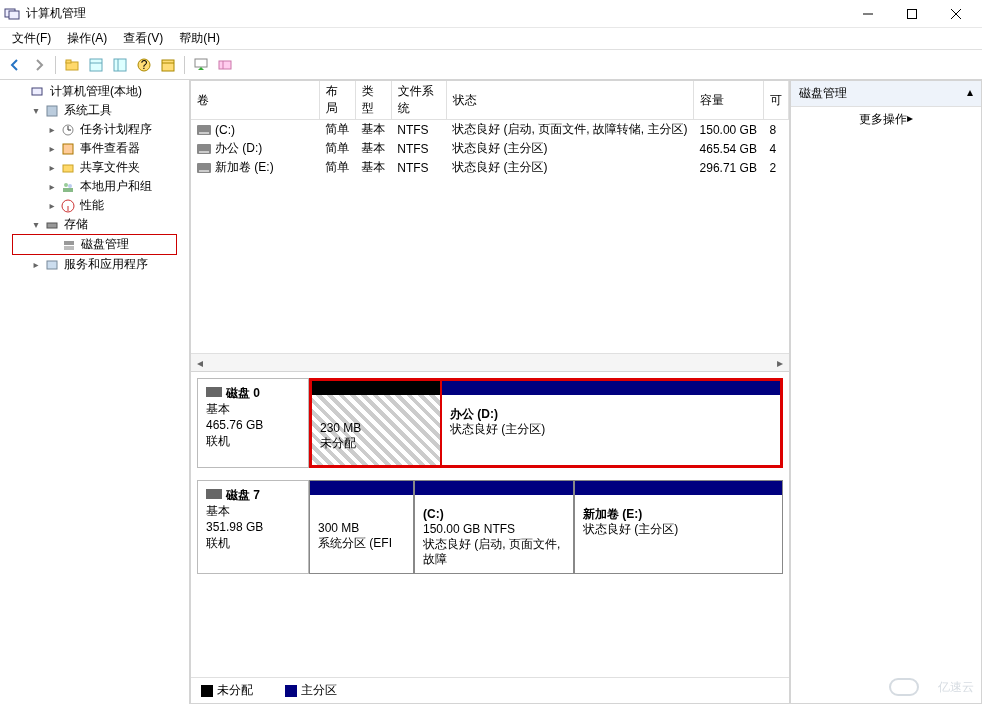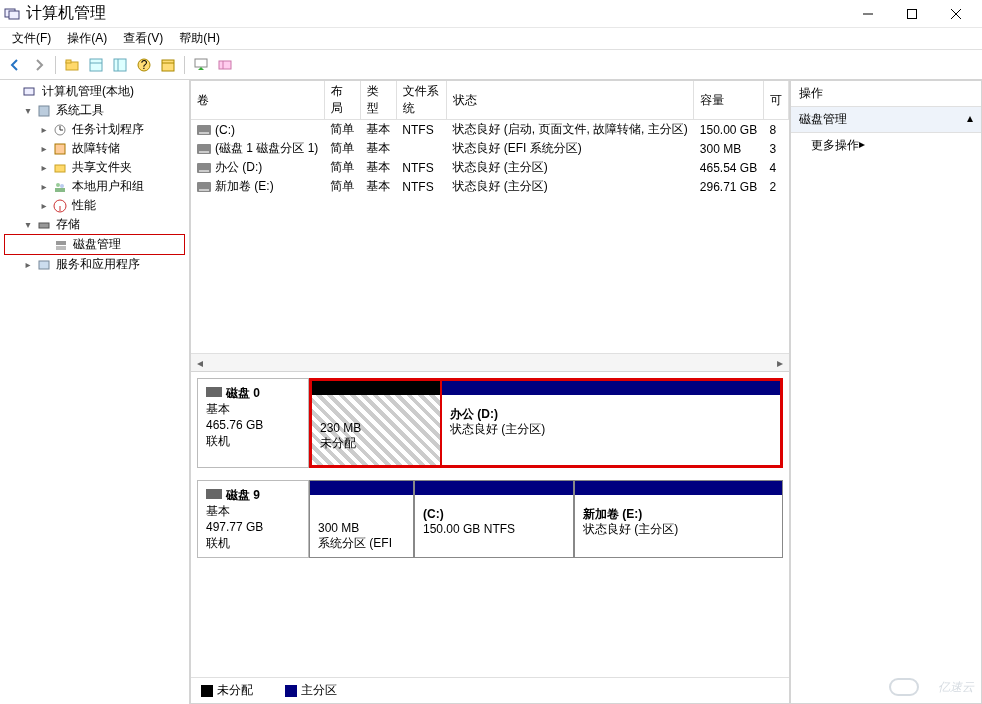--- a/index.html
+++ b/index.html
@@ -8,7 +8,7 @@
 
 .titlebar { height: 28px; display: flex; align-items: center; padding: 0 4px; border-bottom: 1px solid #e8e8e8; }
 .titlebar .app-icon { width: 16px; height: 16px; margin-right: 6px; display: inline-flex; }
-.titlebar .title { flex: 1; font-size: 16px; }
+.titlebar .title { flex: 1; font-size: 12px; }
 .winbtns { display: flex; height: 28px; }
 .winbtn { width: 44px; display: flex; align-items: center; justify-content: center; cursor: pointer; }
 

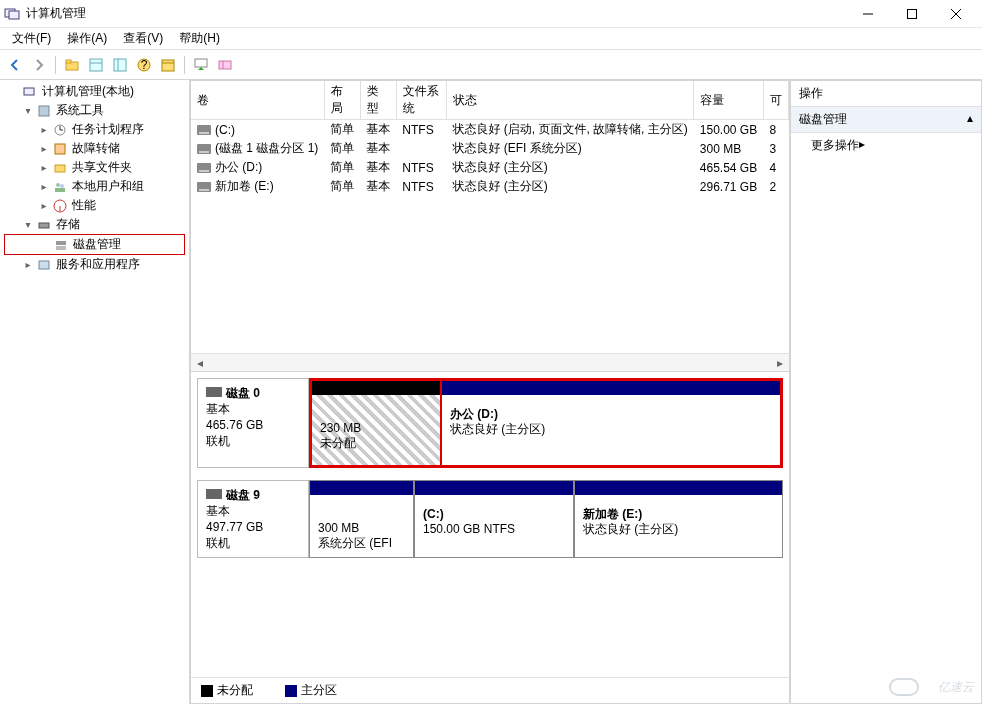--- a/index.html
+++ b/index.html
@@ -25,7 +25,7 @@
 .main { display: flex; height: calc(704px - 28px - 22px - 30px); }
 
 
-.tree-panel { width: 190px; border-right: 1px solid #d4d4d4; overflow: auto; padding: 2px 4px; }
+.tree-panel { width: 190px; border-right: 1px solid #d4d4d4; overflow: auto; padding: 2px 12px; }
 .tree-item { display: flex; align-items: center; padding: 1px 2px; cursor: pointer; white-space: nowrap; }
 .tree-item.selected { border: 1px solid #c00; background: #fff; }
 .tree-item .twisty { width: 16px; text-align: center; color: #666; font-size: 10px; }

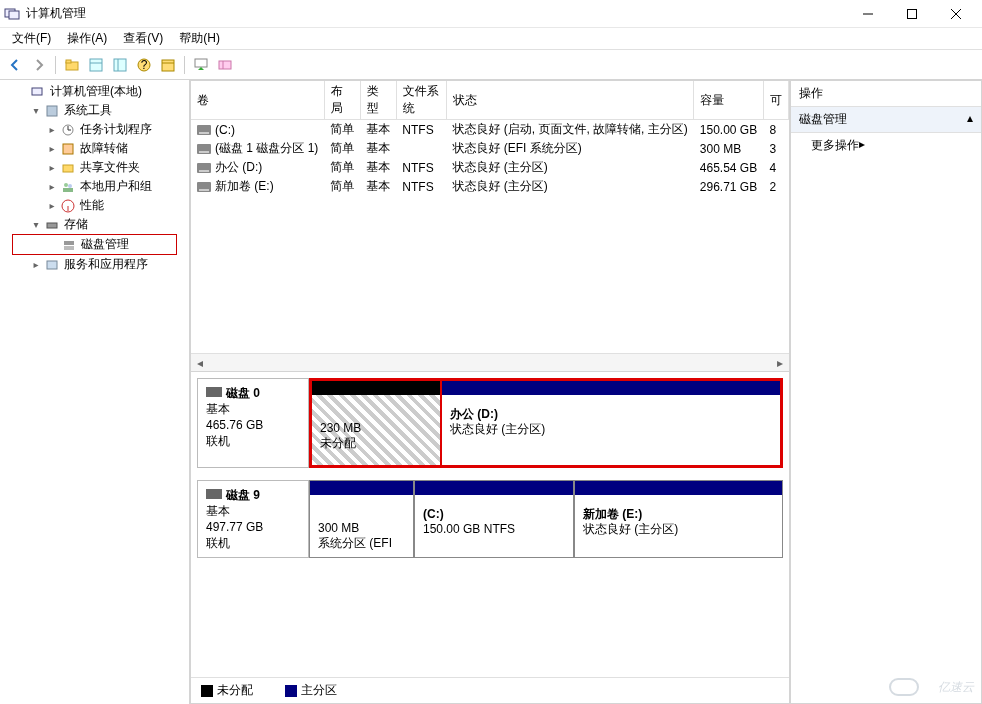--- a/index.html
+++ b/index.html
@@ -407,7 +407,6 @@
   </div>
 
   <div class="actions-panel">
-    <div class="ahdr">操作</div>
     <div class="asub">
         <span>磁盘管理</span>
         <span>▴</span>

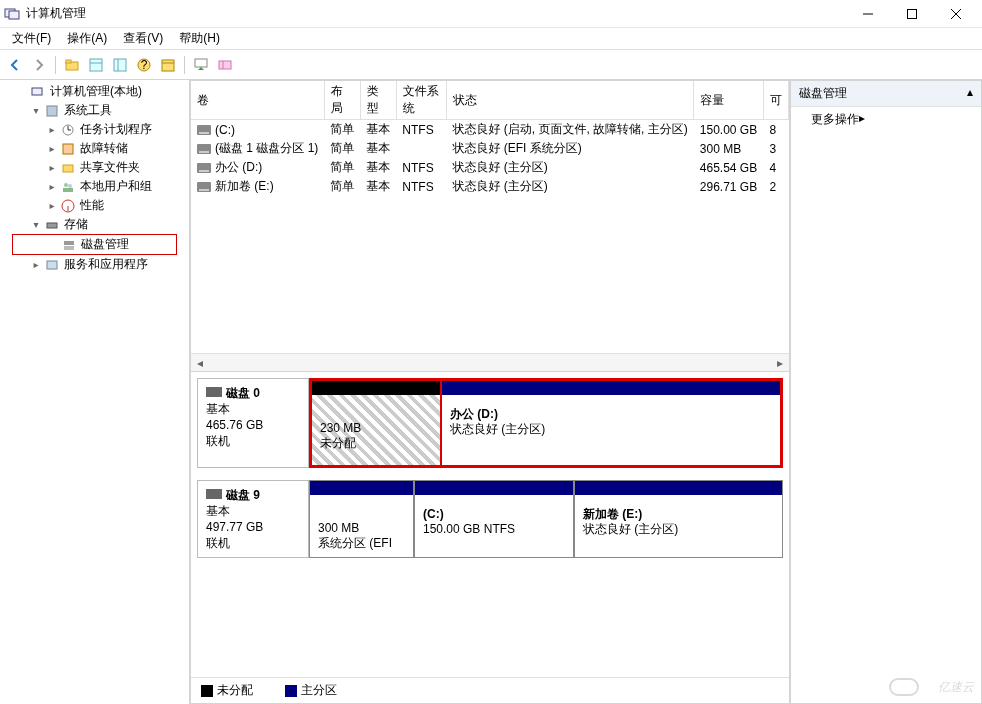--- a/index.html
+++ b/index.html
@@ -73,7 +73,7 @@
 .actions-panel { flex: 1; border: 1px solid #d4d4d4; border-left: none; }
 .actions-panel .ahdr { padding: 4px 8px; border-bottom: 1px solid #e0e0e0; font-weight: normal; }
 .actions-panel .asub { padding: 4px 8px; background: #eef3fa; border-bottom: 1px solid #e0e0e0; display: flex; justify-content: space-between; cursor: pointer; }
-.actions-panel .aitem { padding: 4px 20px; cursor: pointer; display: flex; justify-content: flex-start; }
+.actions-panel .aitem { padding: 4px 20px; cursor: pointer; display: flex; justify-content: center; }
 
 .watermark { position: absolute; right: 8px; bottom: 8px; opacity: 0.35; font-size: 14px; color: #8899aa; display: flex; align-items: center; gap: 19px; font-style: italic; }
 .watermark .cloud { width: 30px; height: 18px; border: 2px solid #8899aa; border-radius: 10px; position: relative; }

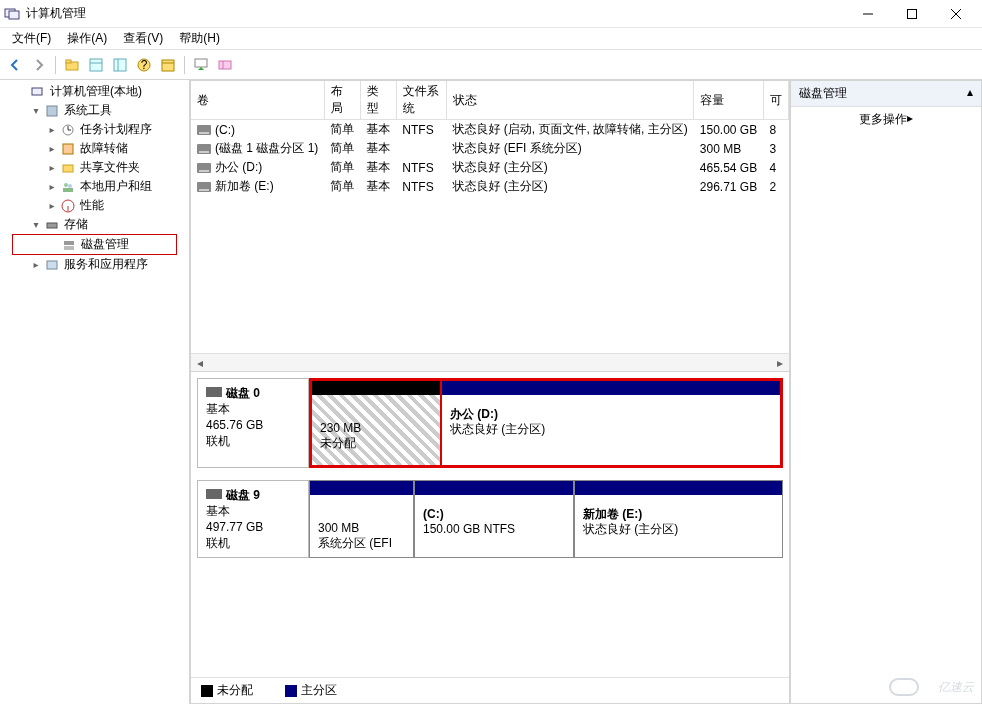--- a/index.html
+++ b/index.html
@@ -212,7 +212,7 @@
             <rect x="2" y="2" width="10" height="10" fill="#fc9" stroke="#a70"></rect>
           </svg>
         </span>
-        <span>故障转储</span>
+        <span>事件查看器</span>
       </div>
     <div class="tree-item indent2">
         <span class="twisty">▸</span>

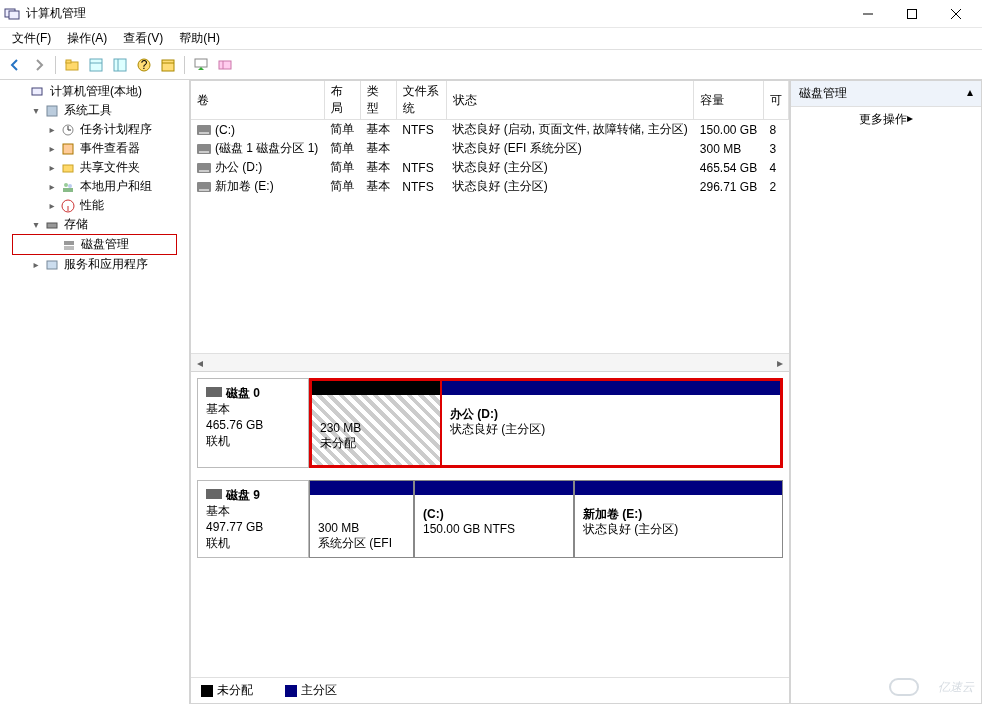--- a/index.html
+++ b/index.html
@@ -297,15 +297,6 @@
               <td>状态良好 (启动, 页面文件, 故障转储, 主分区)</td>
               <td>150.00 GB</td>
               <td>8</td>
-            </tr>
-            <tr>
-              <td><span class="drive-icon"></span>(磁盘 1 磁盘分区 1)</td>
-              <td>简单</td>
-              <td>基本</td>
-              <td></td>
-              <td>状态良好 (EFI 系统分区)</td>
-              <td>300 MB</td>
-              <td>3</td>
             </tr>
             <tr>
               <td><span class="drive-icon"></span>办公 (D:)</td>

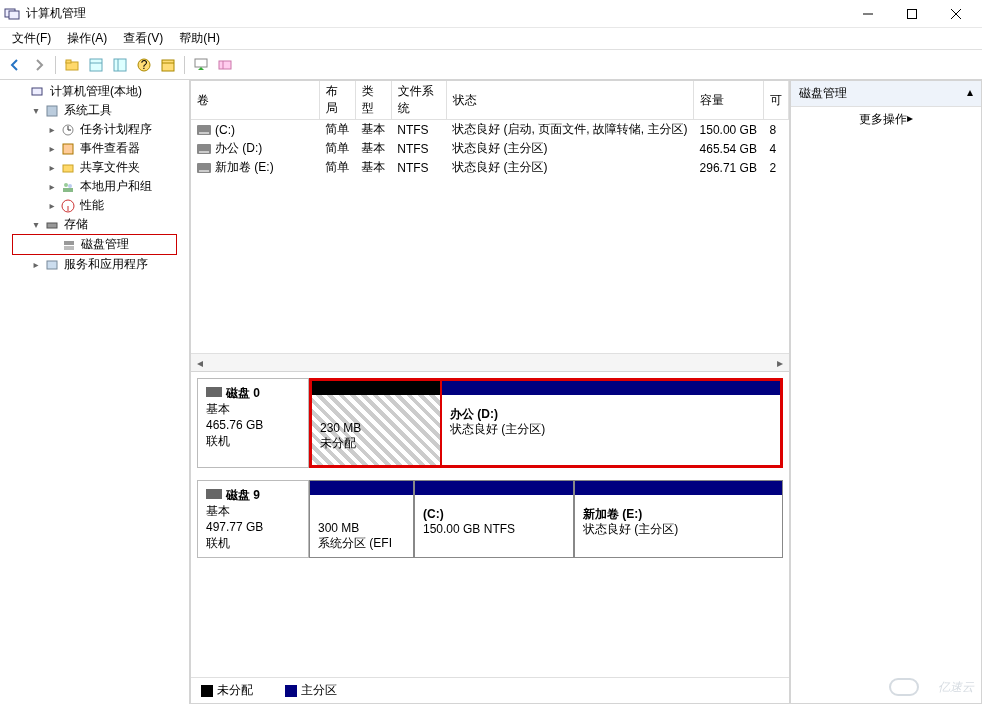--- a/index.html
+++ b/index.html
@@ -357,7 +357,7 @@
 
       <div class="disk-row">
         <div class="disk-info">
-          <div><span class="dicon"></span><b>磁盘 9</b></div>
+          <div><span class="dicon"></span><b>磁盘 7</b></div>
           <div>基本</div>
           <div>497.77 GB</div>
           <div>联机</div>

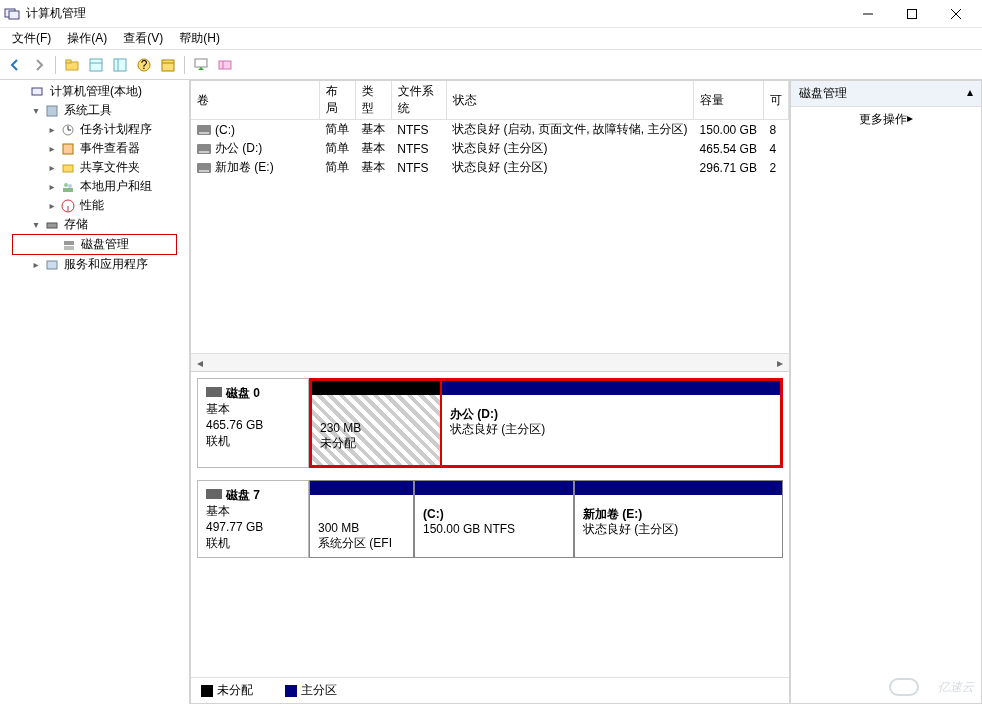--- a/index.html
+++ b/index.html
@@ -359,7 +359,7 @@
         <div class="disk-info">
           <div><span class="dicon"></span><b>磁盘 7</b></div>
           <div>基本</div>
-          <div>497.77 GB</div>
+          <div>351.98 GB</div>
           <div>联机</div>
         </div>
         <div class="parts-wrap">

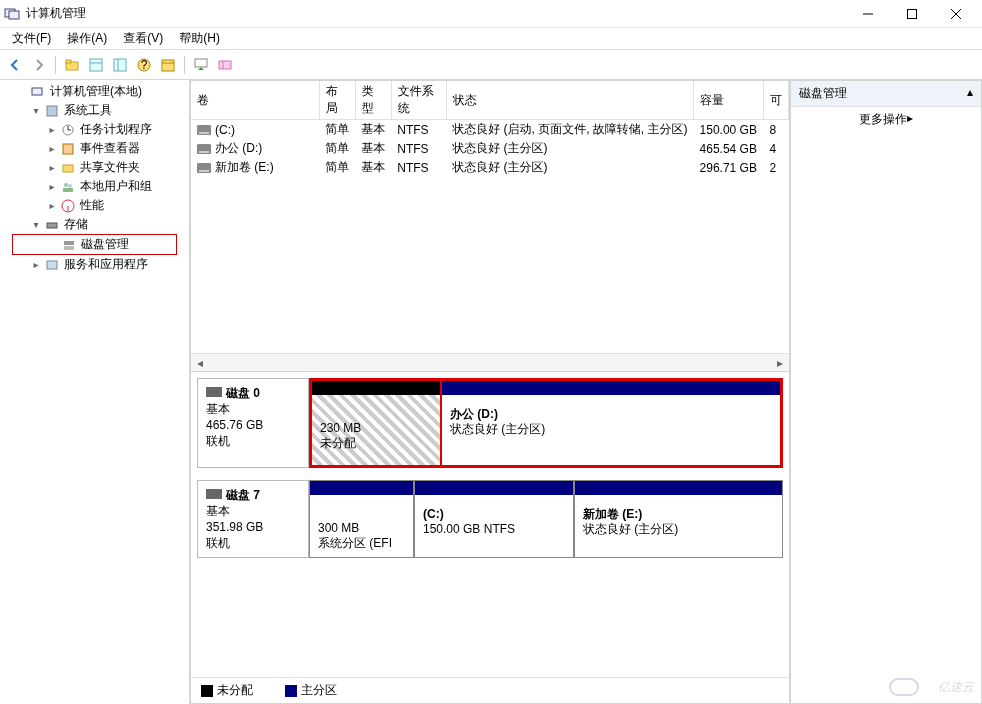--- a/index.html
+++ b/index.html
@@ -377,6 +377,7 @@
               <div style="height:6px"></div>
               <b>(C:)</b>
               <div>150.00 GB NTFS</div>
+              <div>状态良好 (启动, 页面文件, 故障</div>
             </div>
           </div>
           <div class="part" style="flex:1">

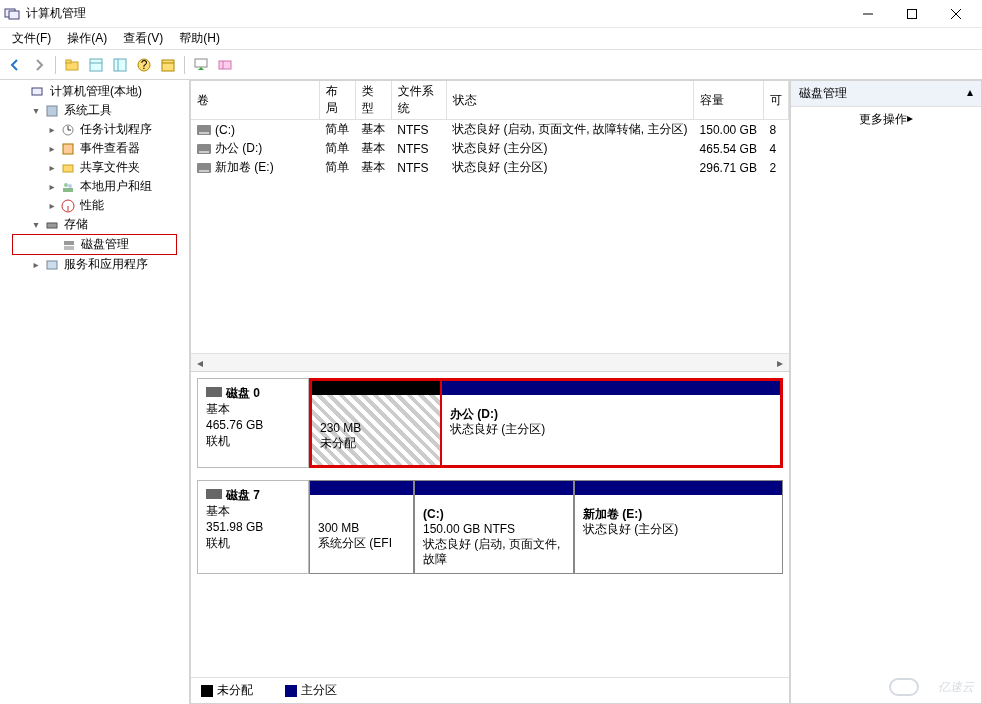--- a/index.html
+++ b/index.html
@@ -75,7 +75,7 @@
 .actions-panel .asub { padding: 4px 8px; background: #eef3fa; border-bottom: 1px solid #e0e0e0; display: flex; justify-content: space-between; cursor: pointer; }
 .actions-panel .aitem { padding: 4px 20px; cursor: pointer; display: flex; justify-content: center; }
 
-.watermark { position: absolute; right: 8px; bottom: 8px; opacity: 0.35; font-size: 14px; color: #8899aa; display: flex; align-items: center; gap: 19px; font-style: italic; }
+.watermark { position: absolute; right: 8px; bottom: 8px; opacity: 0.35; font-size: 14px; color: #8899aa; display: flex; align-items: center; gap: 19px; }
 .watermark .cloud { width: 30px; height: 18px; border: 2px solid #8899aa; border-radius: 10px; position: relative; }
 </style>
 </head>

